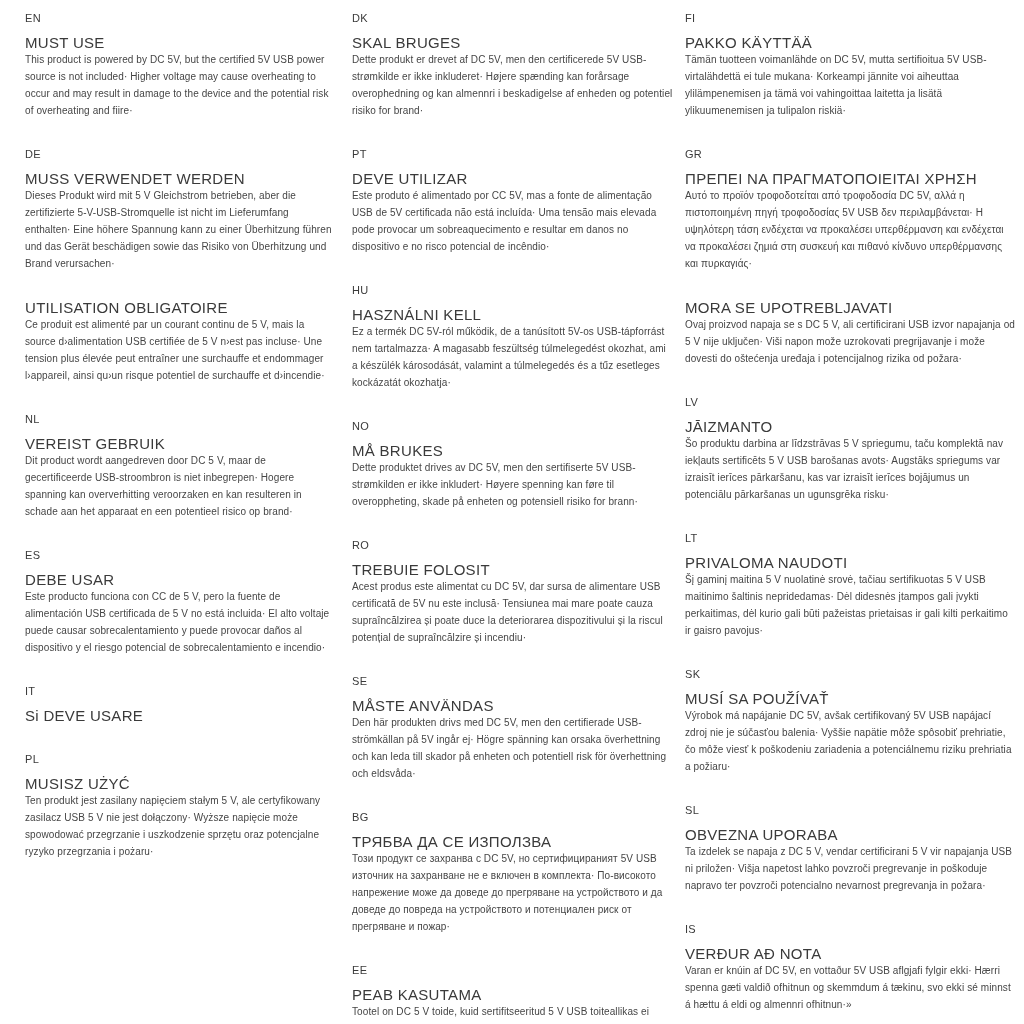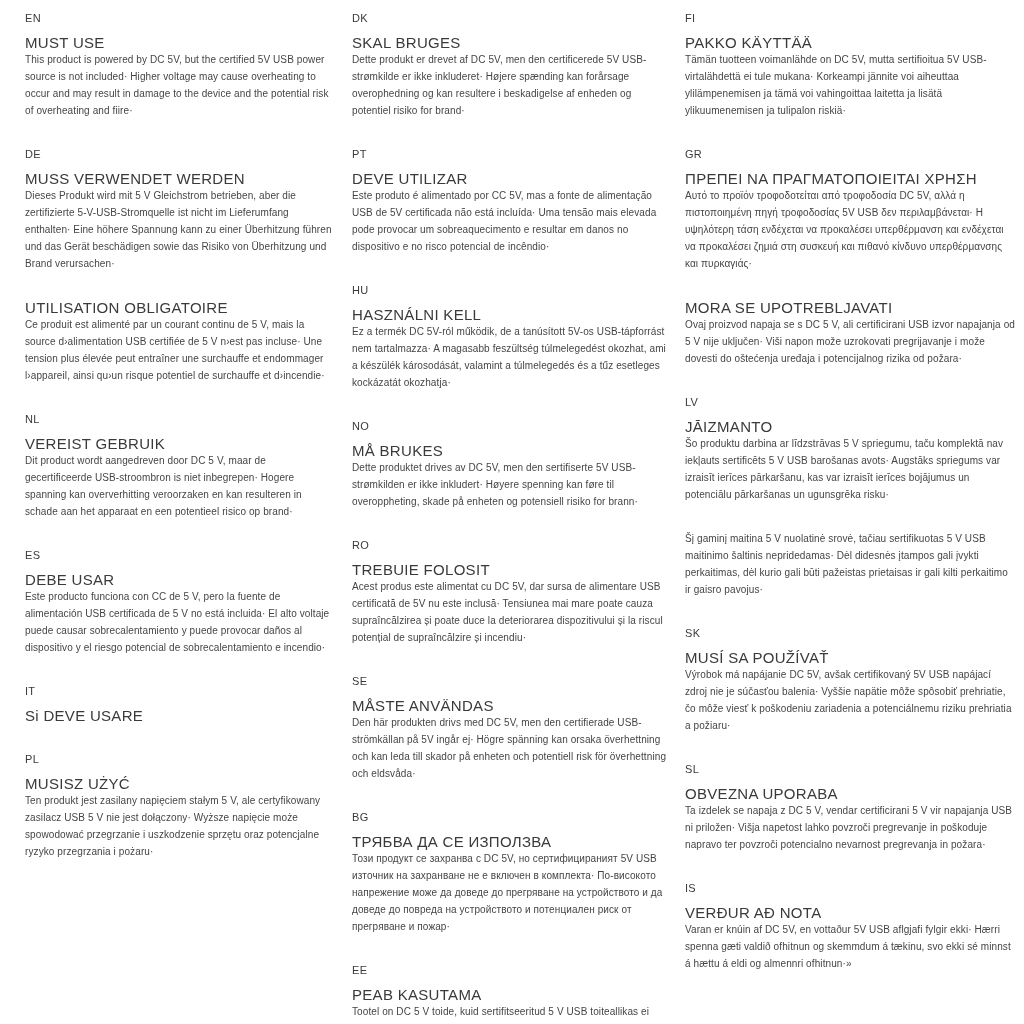--- a/index.html
+++ b/index.html
@@ -81,7 +81,7 @@
       <section class="entry">
         <div class="code">DK</div>
         <h2 class="title">SKAL BRUGES</h2>
-        <p class="body">Dette produkt er drevet af DC 5V, men den certificerede 5V USB-strømkilde er ikke inkluderet· Højere spænding kan forårsage overophedning og kan resultere i beskadigelse af enheden og potentiel risiko for brand·</p>
+        <p class="body">Dette produkt er drevet af DC 5V, men den certificerede 5V USB-strømkilde er ikke inkluderet· Højere spænding kan forårsage overophedning og kan almennri i beskadigelse af enheden og potentiel risiko for brand·</p>
       </section>
       <section class="entry">
         <div class="code">PT</div>

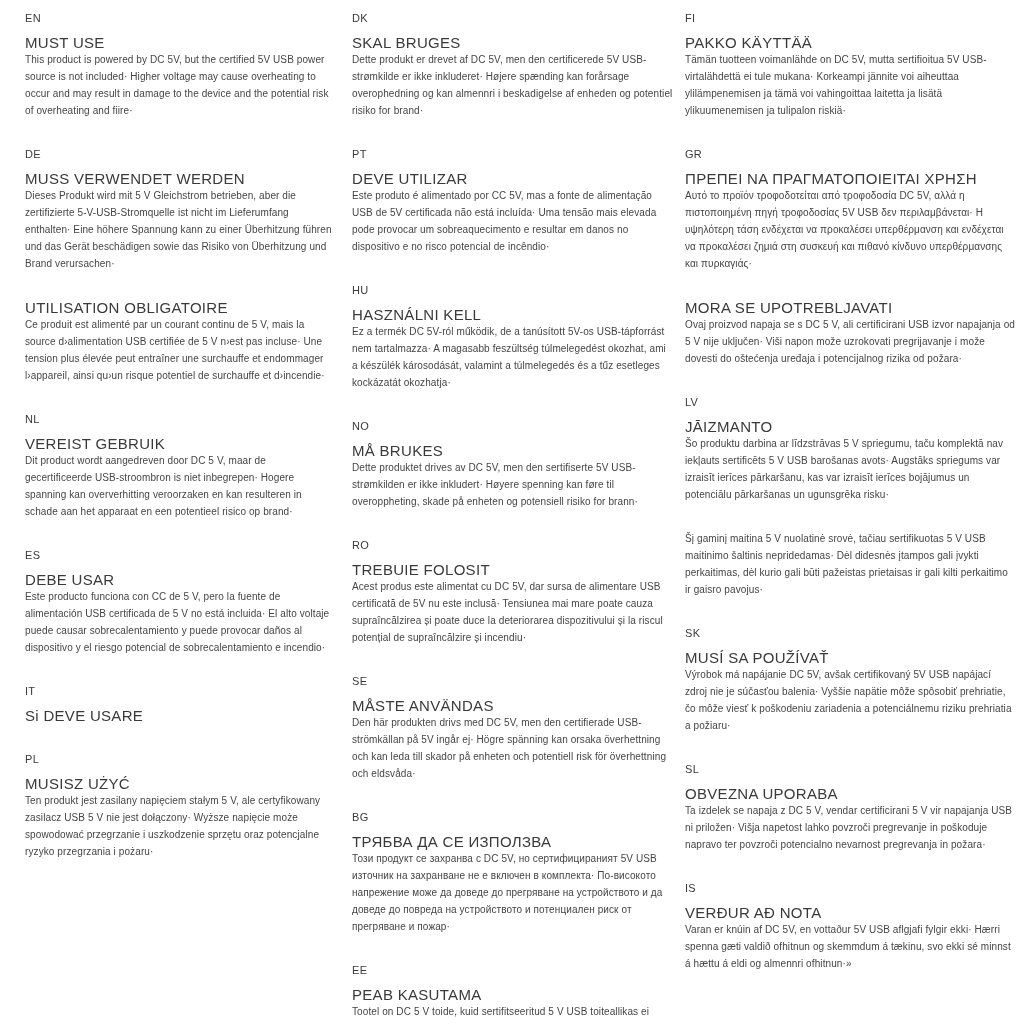--- a/index.html
+++ b/index.html
@@ -140,6 +140,7 @@
         <p class="body">Šo produktu darbina ar līdzstrāvas 5 V spriegumu, taču komplektā nav iekļauts sertificēts 5 V USB barošanas avots· Augstāks spriegums var izraisīt ierīces pārkaršanu, kas var izraisīt ierīces bojājumus un potenciālu pārkaršanas un ugunsgrēka risku·</p>
       </section>
       <section class="entry">
+        <div class="code">LT</div>
         <p class="body">Šį gaminį maitina 5 V nuolatinė srovė, tačiau sertifikuotas 5 V USB maitinimo šaltinis nepridedamas· Dėl didesnės įtampos gali įvykti perkaitimas, dėl kurio gali būti pažeistas prietaisas ir gali kilti perkaitimo ir gaisro pavojus·</p>
       </section>
       <section class="entry">

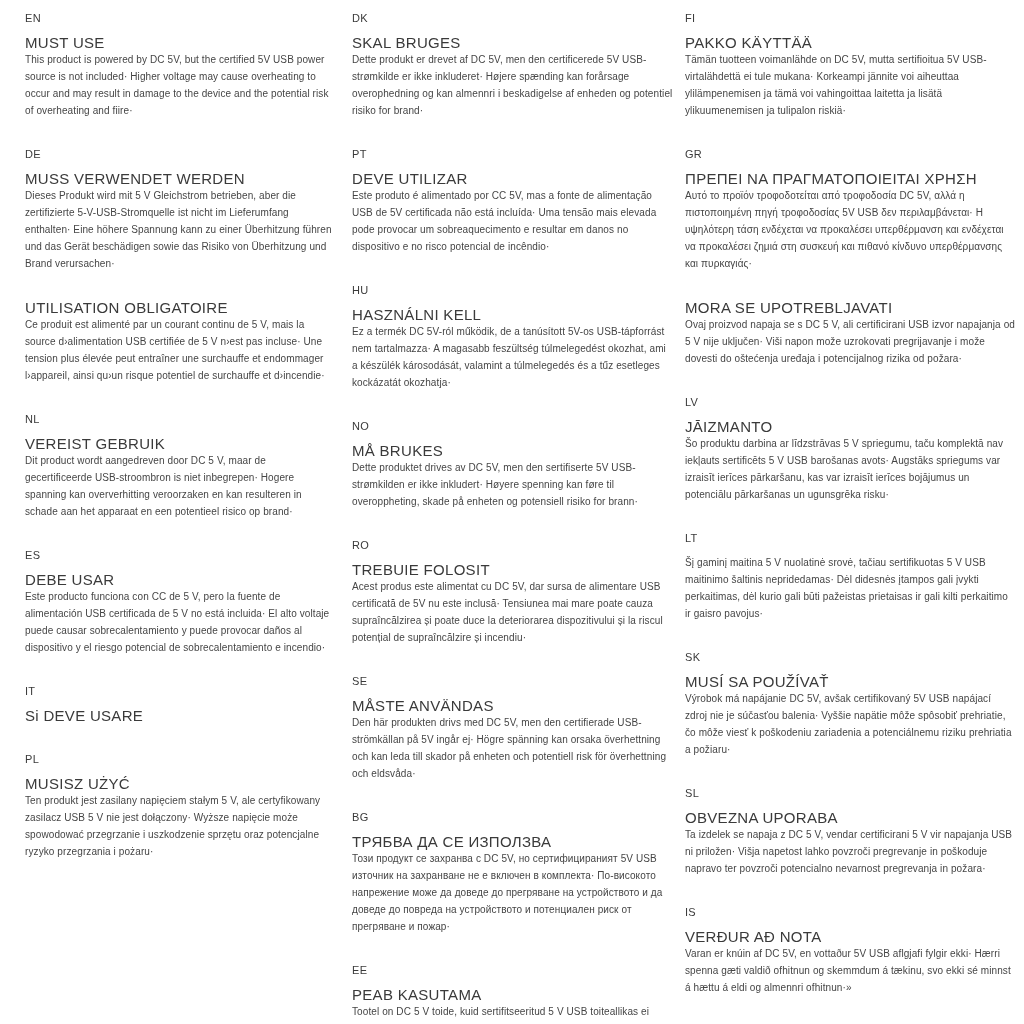--- a/index.html
+++ b/index.html
@@ -141,6 +141,7 @@
       </section>
       <section class="entry">
         <div class="code">LT</div>
+        <h2 class="title">PRIVALOMA NAUDOTI</h2>
         <p class="body">Šį gaminį maitina 5 V nuolatinė srovė, tačiau sertifikuotas 5 V USB maitinimo šaltinis nepridedamas· Dėl didesnės įtampos gali įvykti perkaitimas, dėl kurio gali būti pažeistas prietaisas ir gali kilti perkaitimo ir gaisro pavojus·</p>
       </section>
       <section class="entry">

